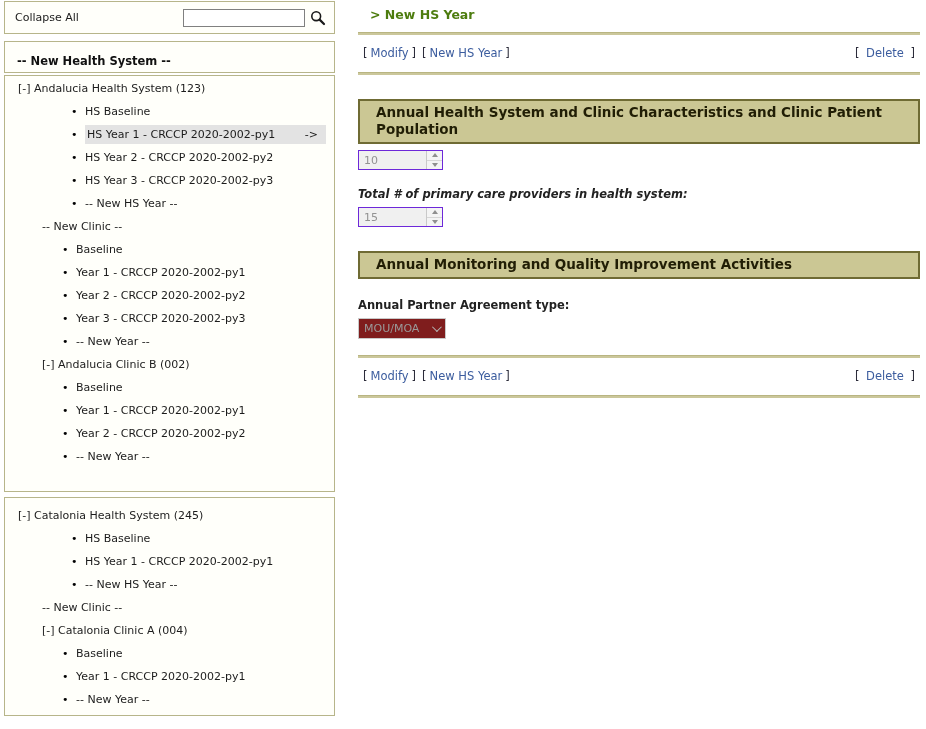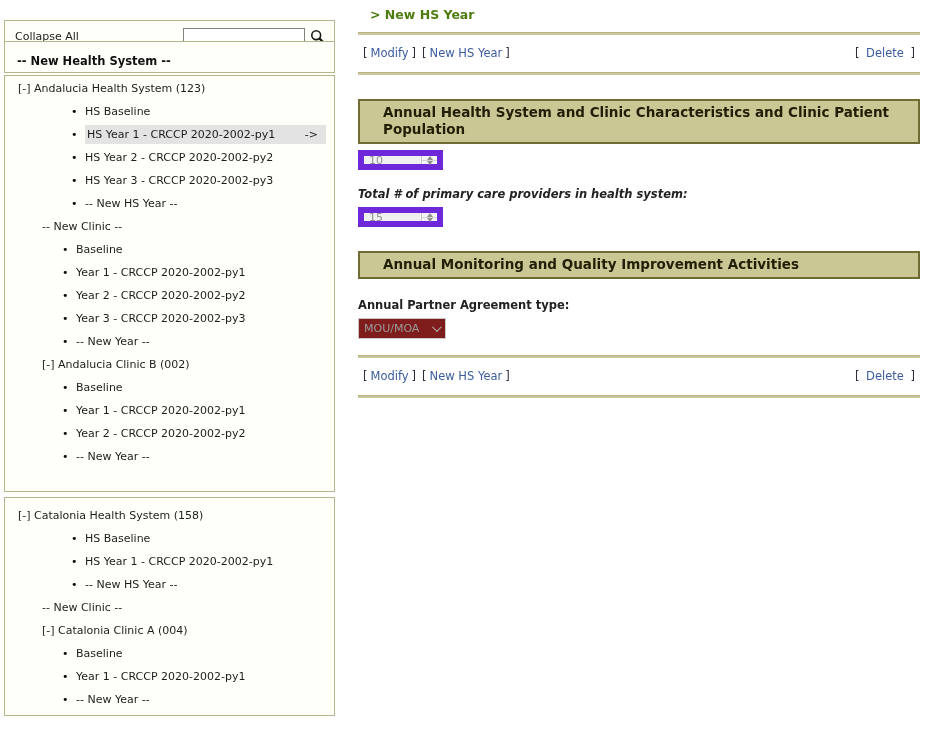--- a/index.html
+++ b/index.html
@@ -8,7 +8,7 @@
 
   
   .lbox { position:absolute; left:4px; width:331px; border:1px solid #b7b58a; background:#fffffa; }
-  #box-toolbar { top:20px; height:33px; display:flex; align-items:center; padding:0 8px 0 10px; }
+  #box-toolbar { top:1px; height:33px; display:flex; align-items:center; padding:0 8px 0 10px; }
   .collapse-all { font-size:11px; color:#1c1c1c; cursor:pointer; }
   .search-wrap { margin-left:auto; display:flex; align-items:center; }
   .search-input { width:122px; height:18px; border:1px solid #808080; background:#ffffff;

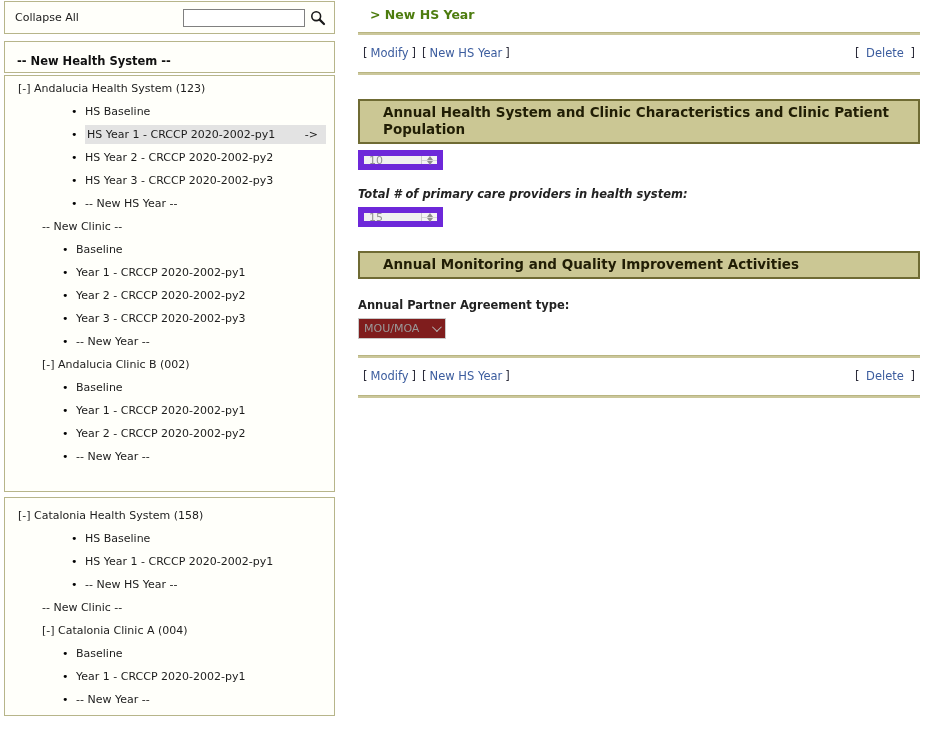--- a/index.html
+++ b/index.html
@@ -44,7 +44,7 @@
   .lnk { color:#3b5c9e; text-decoration:none; cursor:pointer; }
 
   .section-bar { margin-top:24px; background:#cbc794; border:2px solid #6f6b34;
-    padding:3px 8px 4px 23px; font-size:13.5px; line-height:17px; font-weight:bold; color:#211e05; }
+    padding:3px 8px 4px 16px; font-size:13.5px; line-height:17px; font-weight:bold; color:#211e05; }
 
   .f-label { margin-top:23px; font-size:11.5px; font-weight:bold; color:#222222; }
   .f-label.tight { margin-top:17px;font-style:italic; }

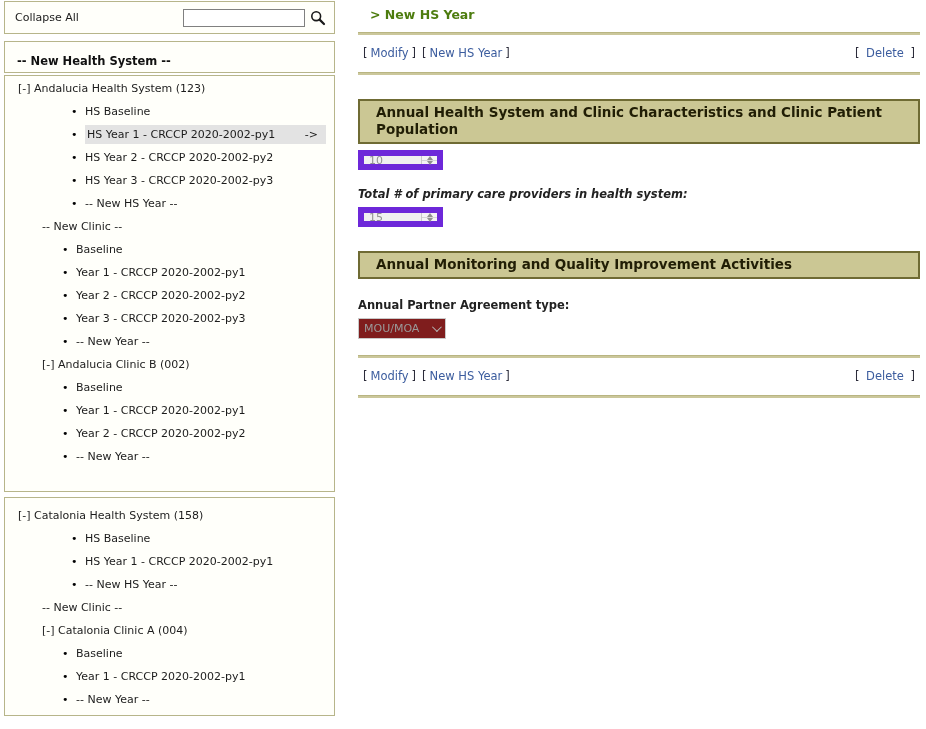--- a/index.html
+++ b/index.html
@@ -49,7 +49,7 @@
   .f-label { margin-top:23px; font-size:11.5px; font-weight:bold; color:#222222; }
   .f-label.tight { margin-top:17px;font-style:italic; }
 
-  .numfield { margin-top:6px; width:85px; height:20px; border:6px solid #6d28d9; background:#f0f0f0;
+  .numfield { margin-top:6px; width:85px; height:20px; border:1px solid #6d28d9; background:#f0f0f0;
     display:flex; align-items:stretch; }
   .numval { flex:1; display:flex; align-items:center; padding-left:5px; font-size:11px; color:#929292; }
   .spin { width:16px; display:flex; flex-direction:column; border-left:1px solid #c9c9c9; background:#f4f4f4; }

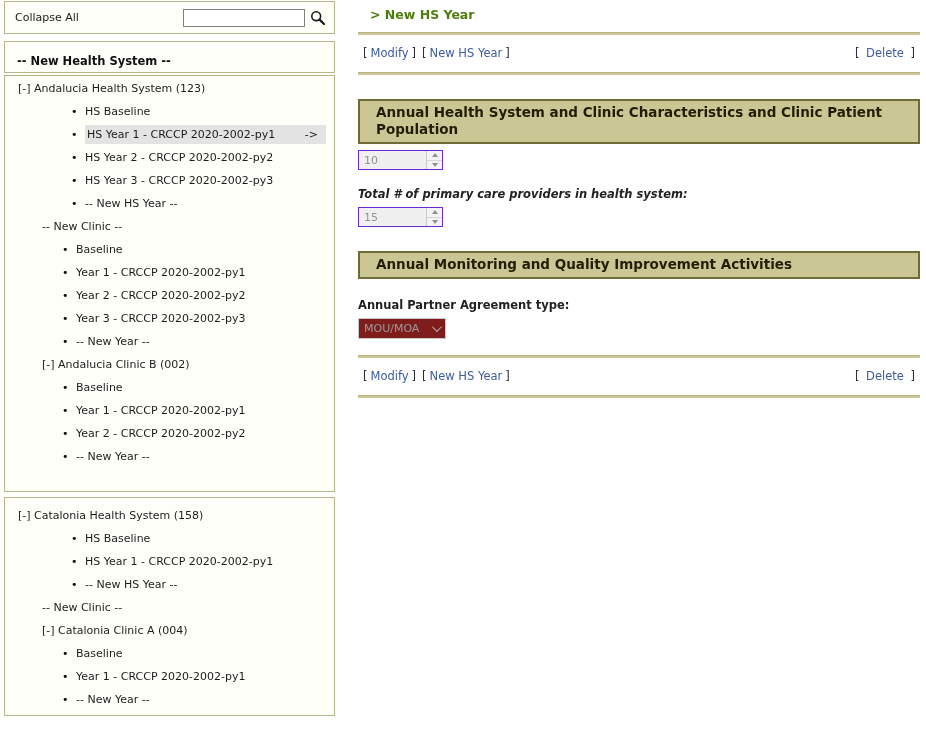--- a/index.html
+++ b/index.html
@@ -161,7 +161,7 @@
 
 <div class="lbox" id="box-tree2">
   <div class="trow lvl1">
-      <span class="rtxt">[-] Catalonia Health System (158)</span>
+      <span class="rtxt">[-] Catalonia Health System (245)</span>
     </div>
   <div class="trow b-hs">
       <span class="bullet">•</span>

